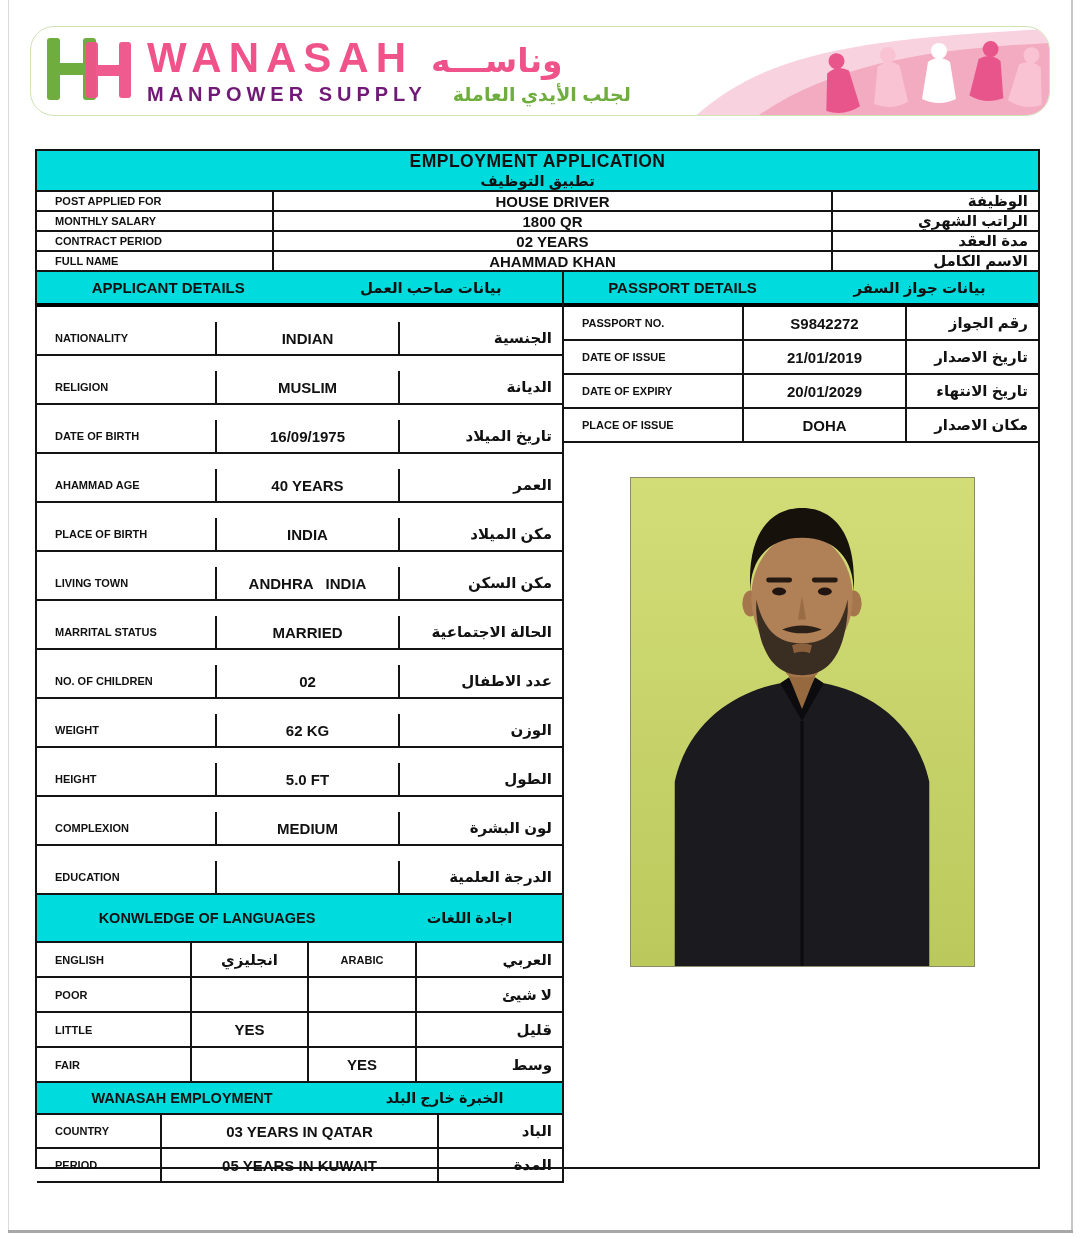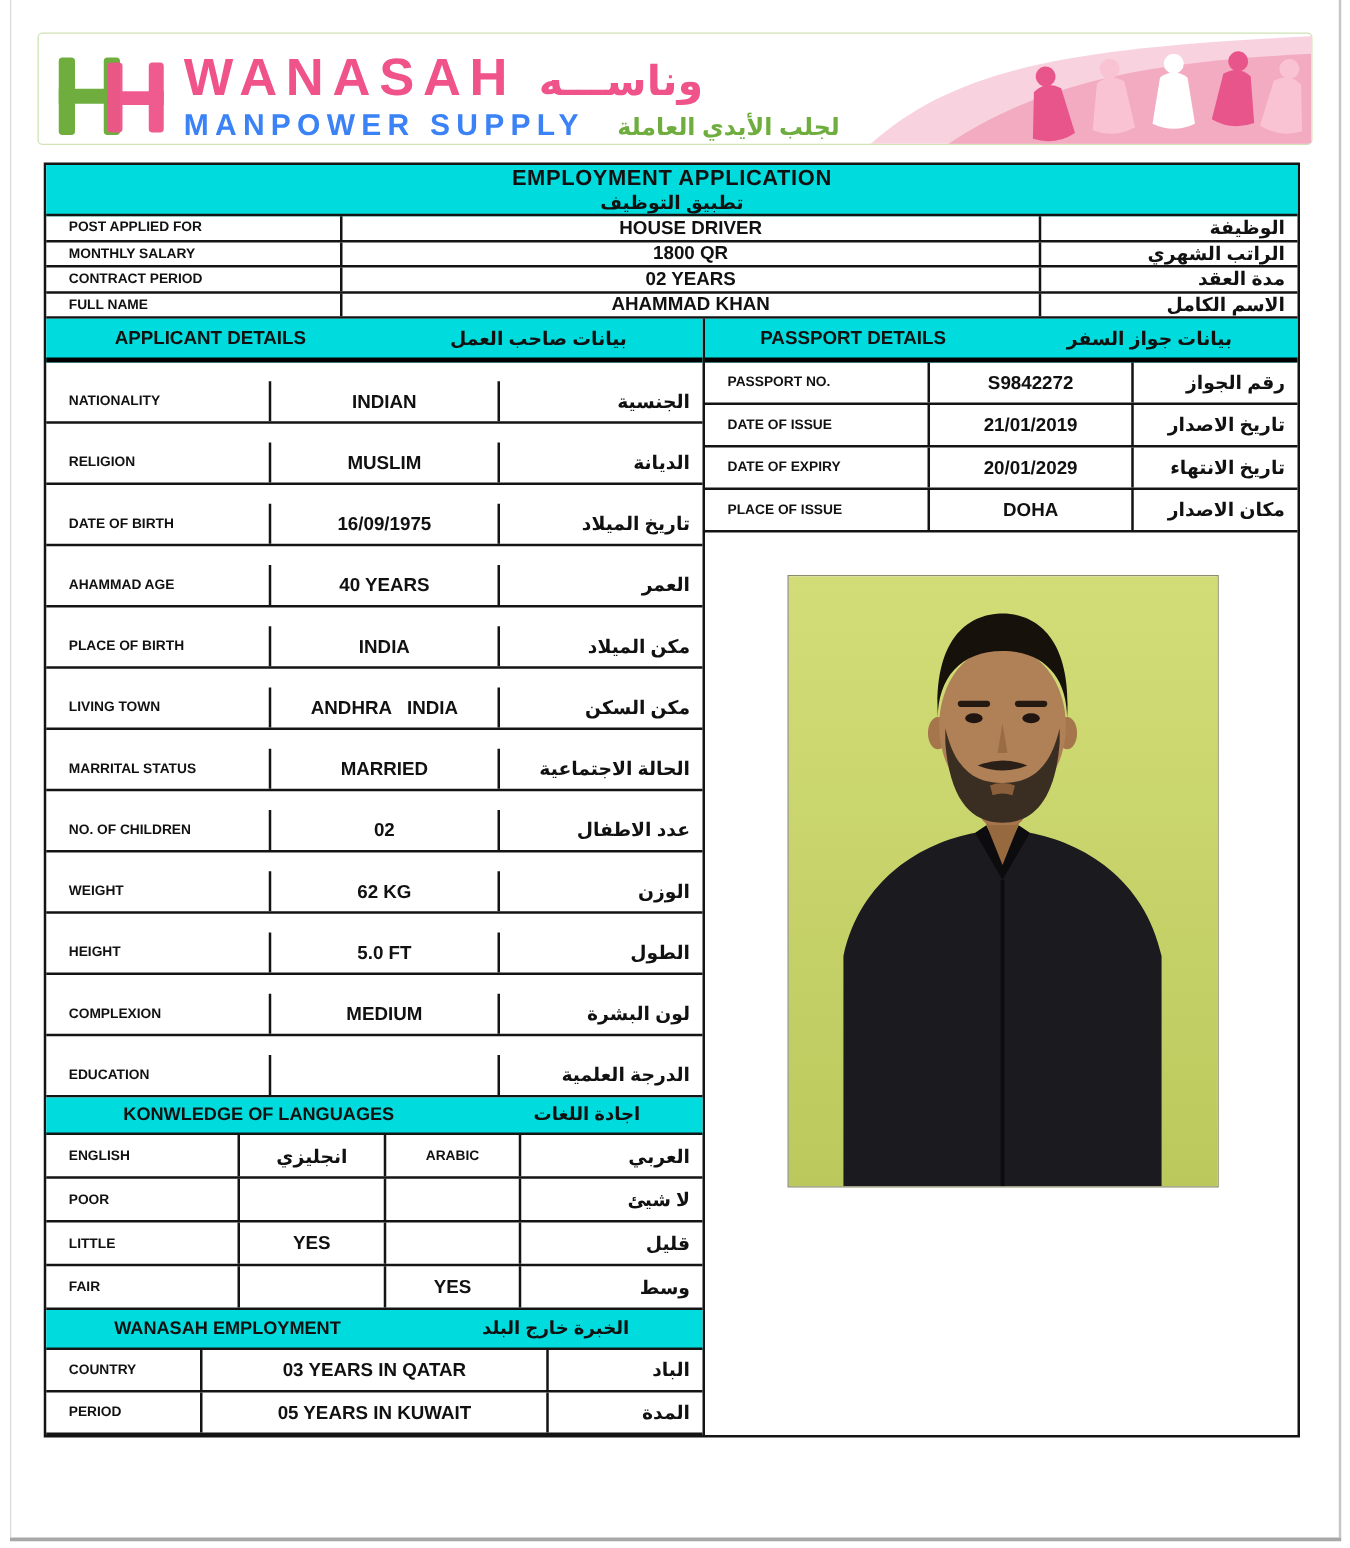--- a/index.html
+++ b/index.html
@@ -12,7 +12,7 @@
 
   
   .header { position:absolute; left:30px; top:26px; width:1020px; height:90px;
-            border:1px solid #cfe3b4; border-radius:4px; overflow:hidden; display:flex; align-items:flex-end; background:#fff; }
+            border:1px solid #cfe3b4; border-radius:24px; overflow:hidden; display:flex; align-items:center; background:#fff; }
   .logo-icon { margin-left:14px; flex:0 0 auto; }
   .brand-text { margin-left:10px; z-index:1; }
   .brand-line1 { display:flex; align-items:baseline; gap:18px; }

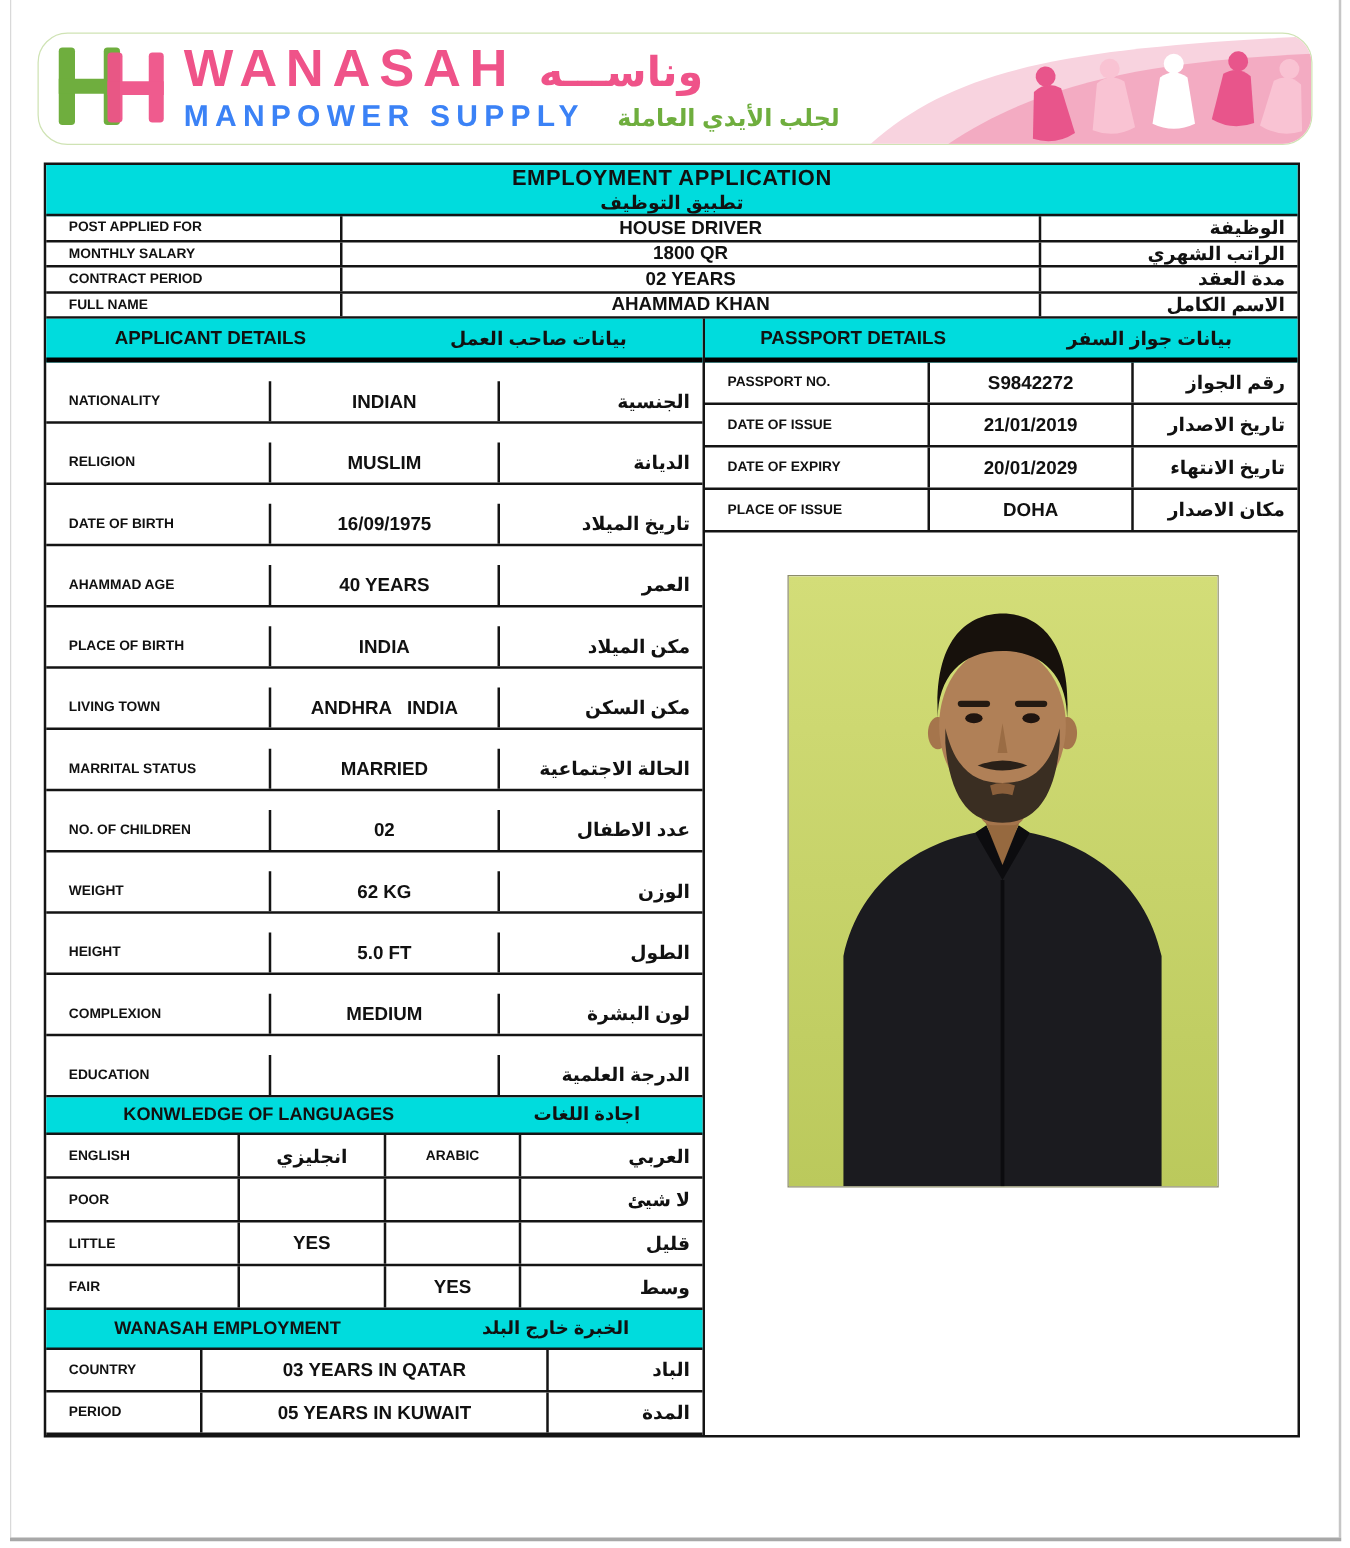--- a/index.html
+++ b/index.html
@@ -19,7 +19,7 @@
   .brand-latin { font-size:42px; font-weight:800; letter-spacing:7px; color:#ef5389; line-height:1; }
   .brand-ar { font-size:33px; font-weight:700; color:#ef5389; line-height:1; }
   .brand-line2 { display:flex; align-items:baseline; gap:26px; margin-top:4px; }
-  .brand-sub { font-size:24px; font-weight:800; letter-spacing:5px; color:#3b82f6; }
+  .brand-sub { font-size:20px; font-weight:800; letter-spacing:5px; color:#701a75; }
   .brand-sub-ar { font-size:19px; font-weight:700; color:#6fae3e; }
   .header-art { position:absolute; right:0; top:0; height:100%; width:360px; z-index:0; }
 

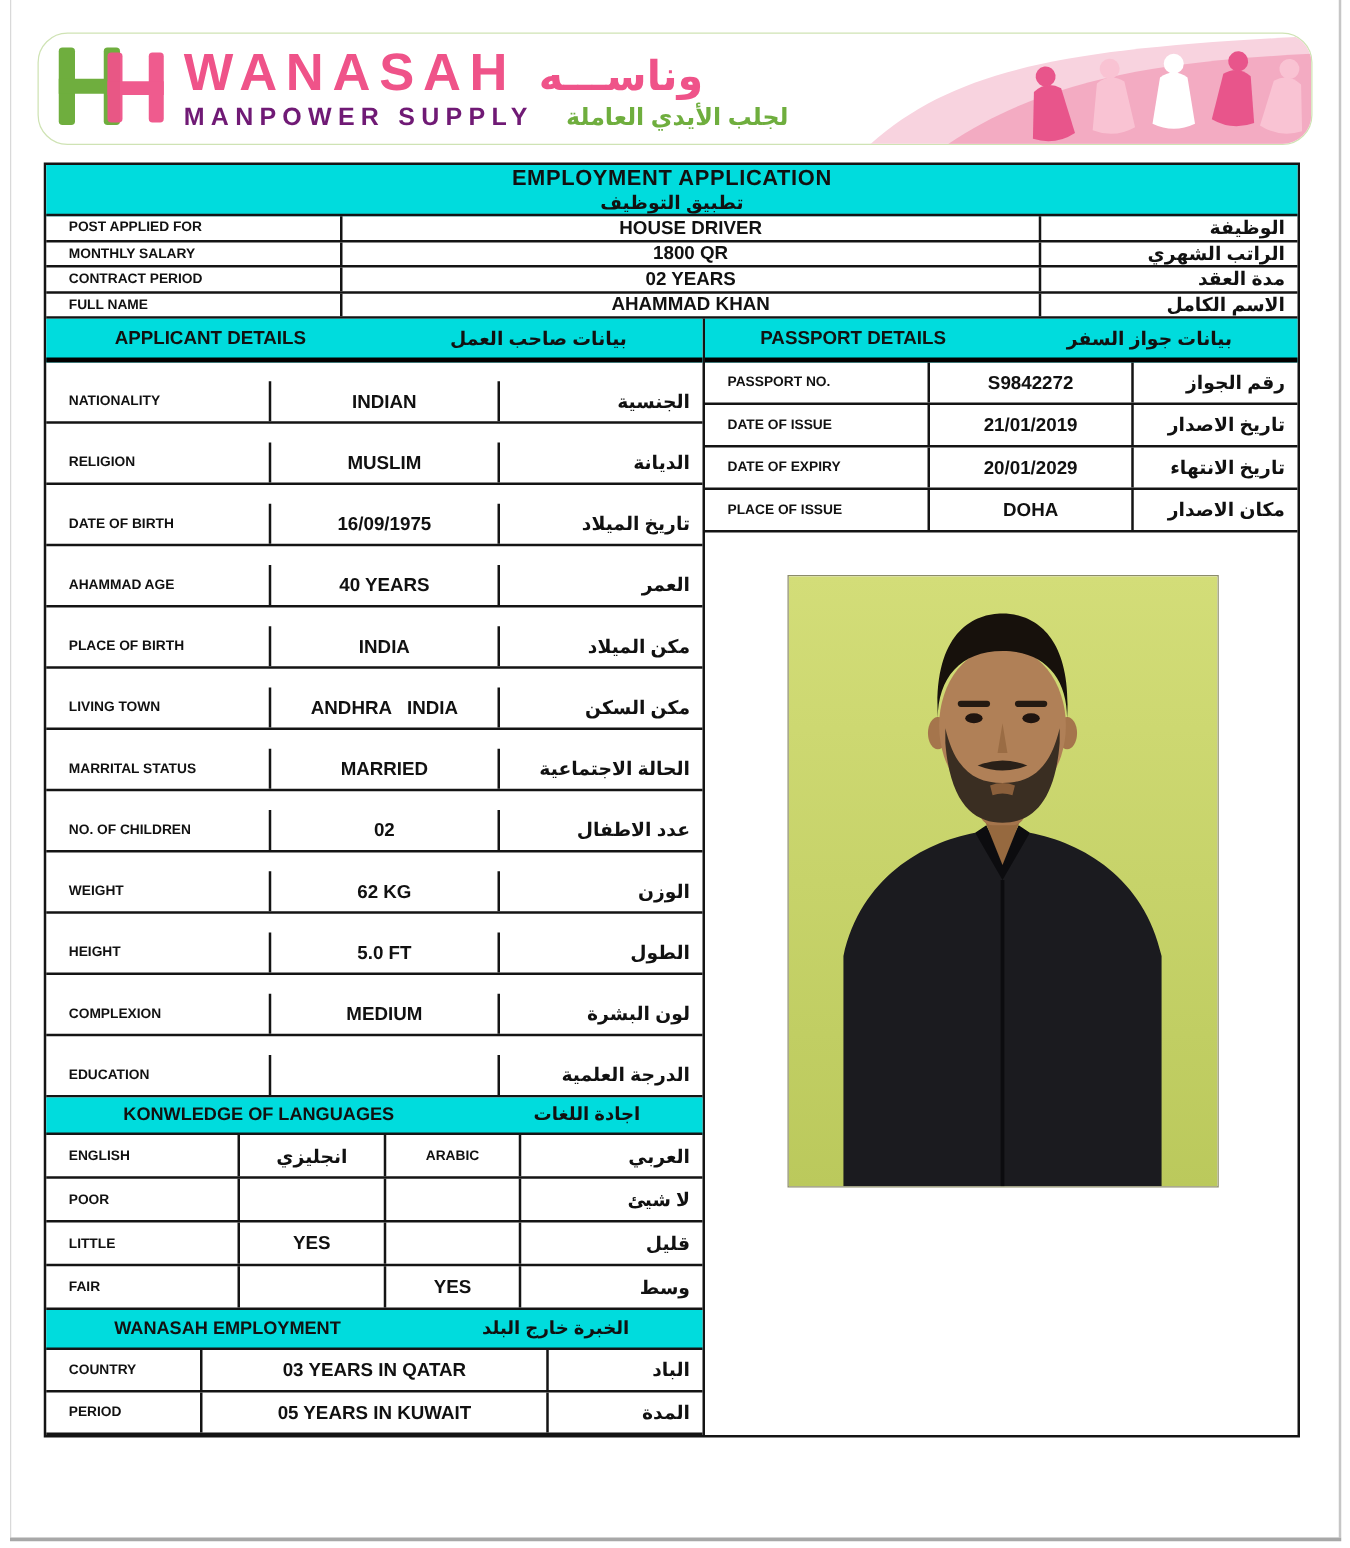--- a/index.html
+++ b/index.html
@@ -24,7 +24,7 @@
   .header-art { position:absolute; right:0; top:0; height:100%; width:360px; z-index:0; }
 
   
-  .form { position:absolute; left:35px; top:130px; width:1005px; height:1020px;
+  .form { position:absolute; left:35px; top:149px; width:1005px; height:1020px;
           border:2px solid #141414; display:flex; flex-direction:column; background:#fff; }
   .cyan { background:#00dcdd; }
   .row { display:grid; border-bottom:2px solid #141414; }

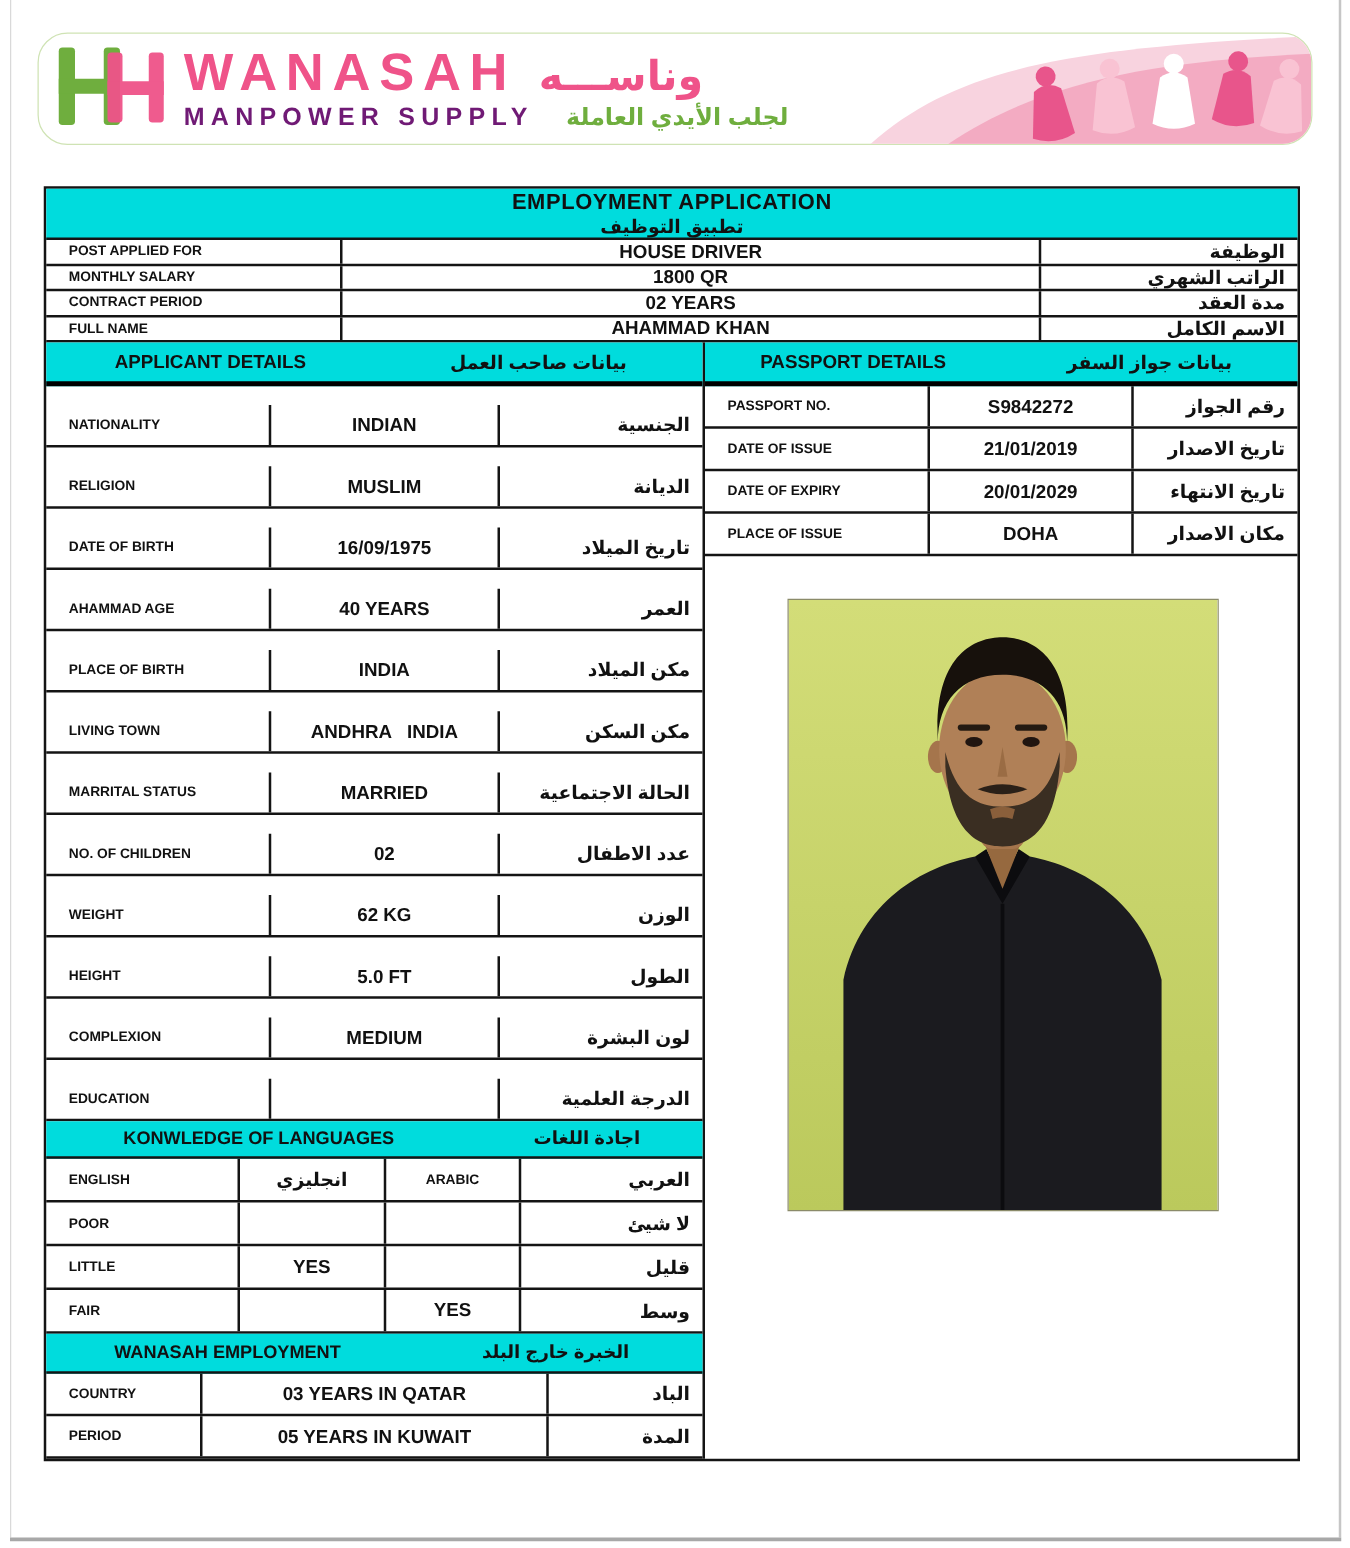--- a/index.html
+++ b/index.html
@@ -51,7 +51,7 @@
   .r-app  { height:34px; grid-template-columns:180px 183px 1fr; flex:0 0 auto;margin-top:15px; }
   .r-pass { height:34px; grid-template-columns:180px 163px 1fr; flex:0 0 auto; }
 
-  .r-langhead { height:30px; display:grid; grid-template-columns:340px 1fr; border-bottom:2px solid #141414; }
+  .r-langhead { height:48px; display:grid; grid-template-columns:340px 1fr; border-bottom:2px solid #141414; }
   .r-langhead span { display:flex; align-items:center; justify-content:center; font-weight:800; font-size:14.5px; }
   .r-lang { height:35px; grid-template-columns:155px 117px 108px 1fr; }
 

